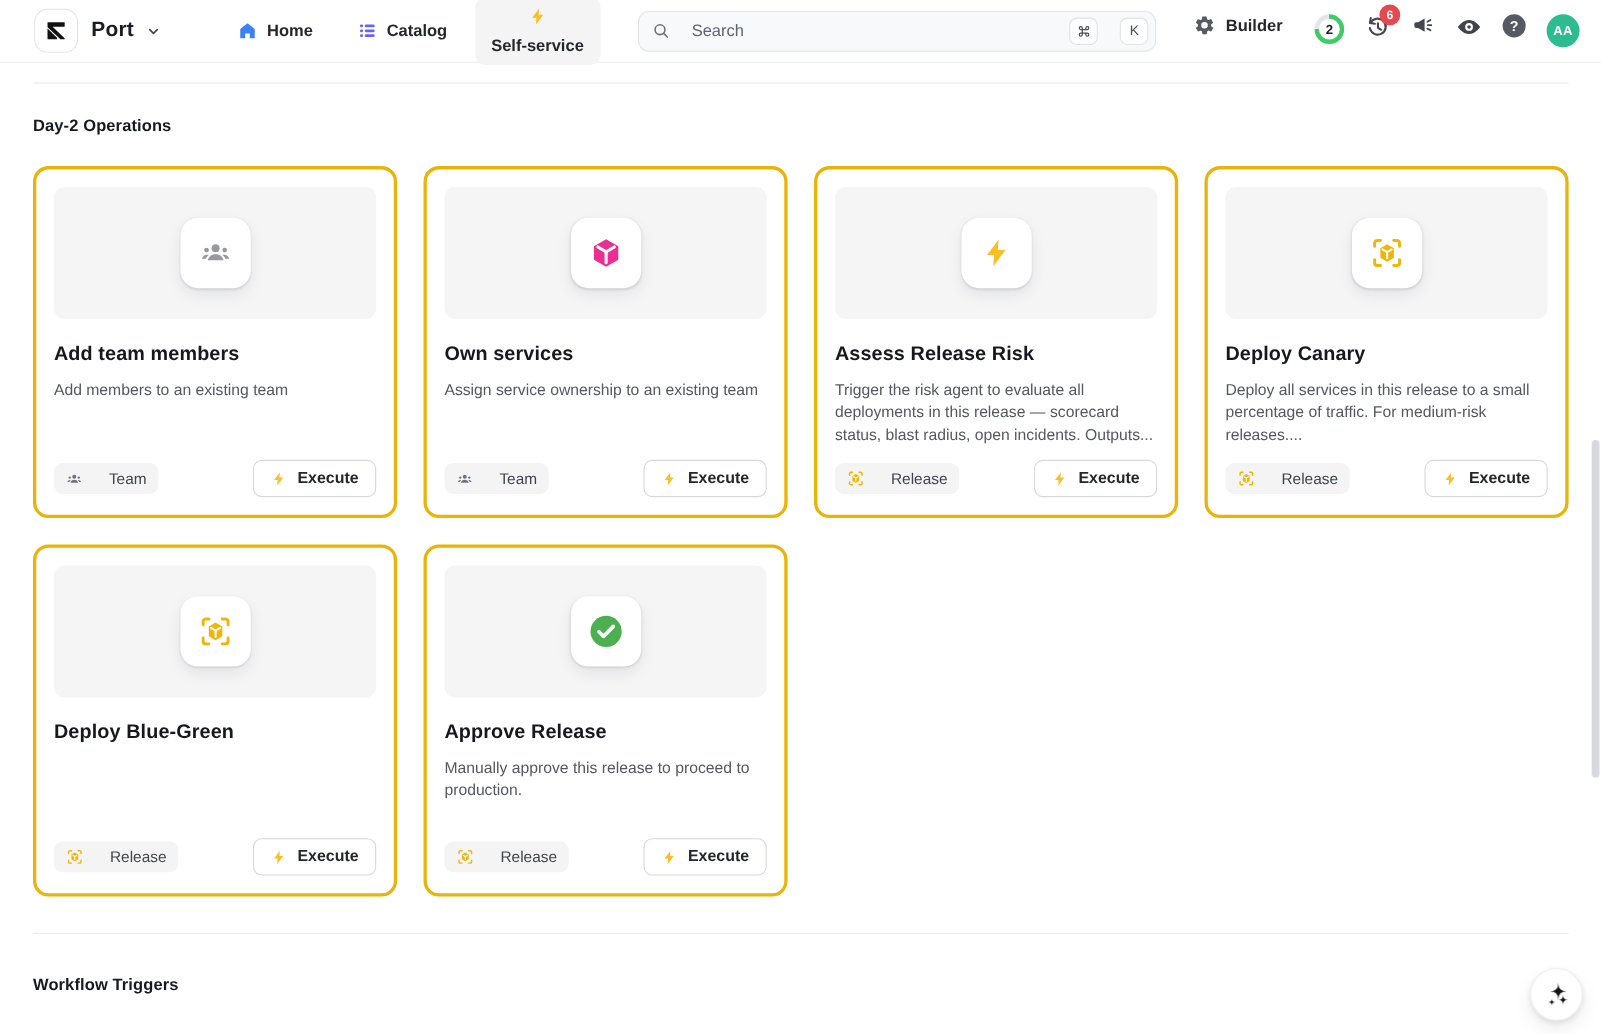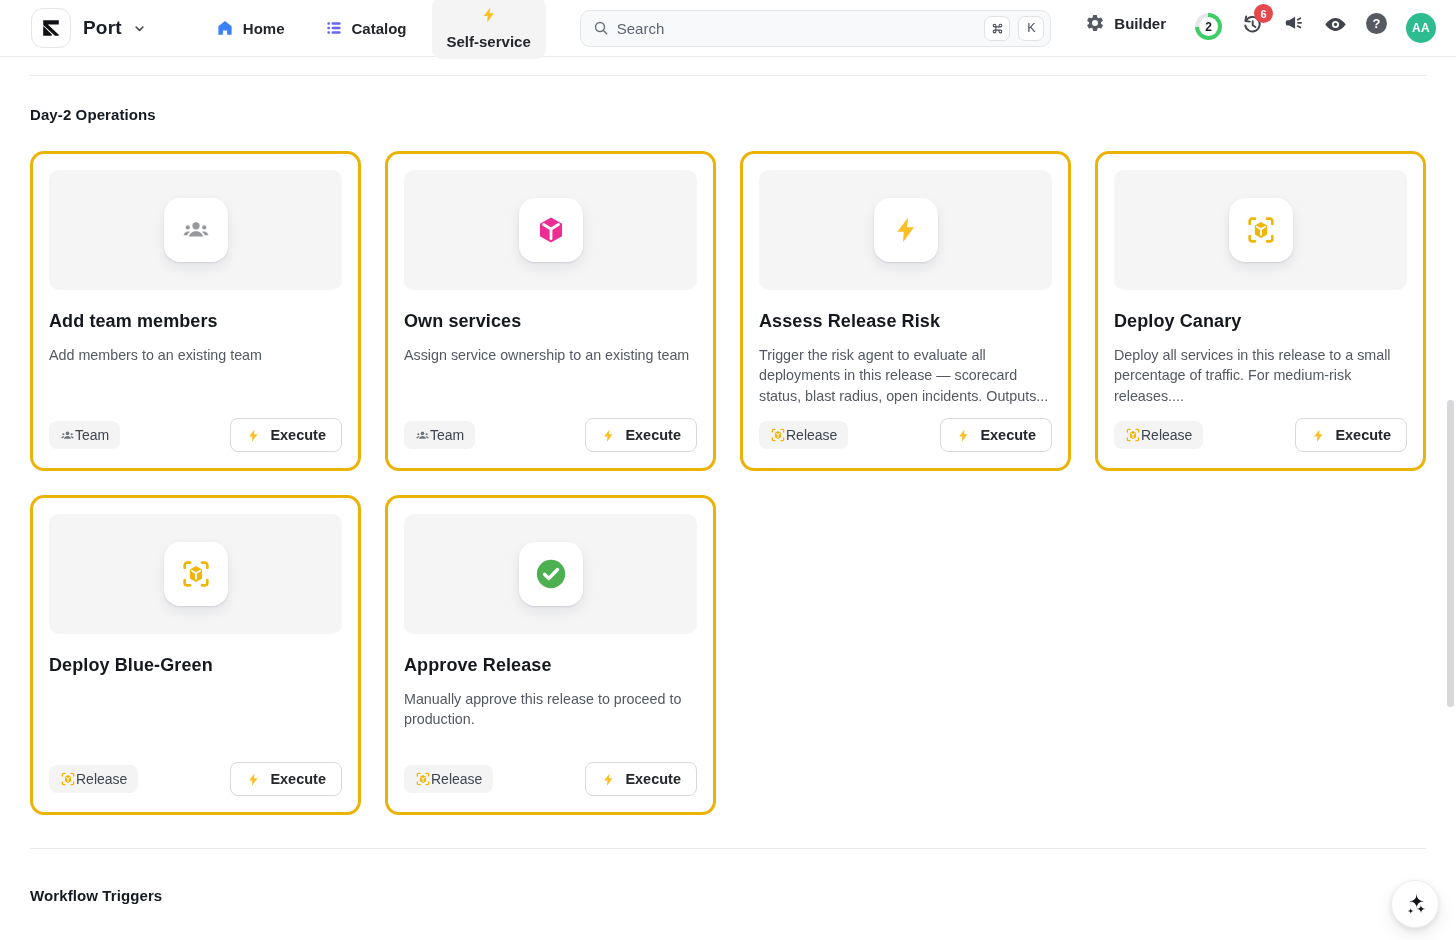--- a/index.html
+++ b/index.html
@@ -19,7 +19,7 @@
   .nav-item.active { background:#f4f4f5;flex-direction:column; }
   .search { flex:1; max-width:498px; margin:0 26px 0 34px; height:37px; background:#f8f9fa;
     border:1px solid #e3e5e8; border-radius:10px; display:flex; align-items:center;
-    padding:0 6px 0 12px; gap:8px; }
+    padding:0 6px 0 12px; gap:20px; }
   .search input { flex:1; border:none; outline:none; background:transparent; font-size:15px;
     color:#414651; font-family:inherit; }
   .search input::placeholder { color:#5d6370; }

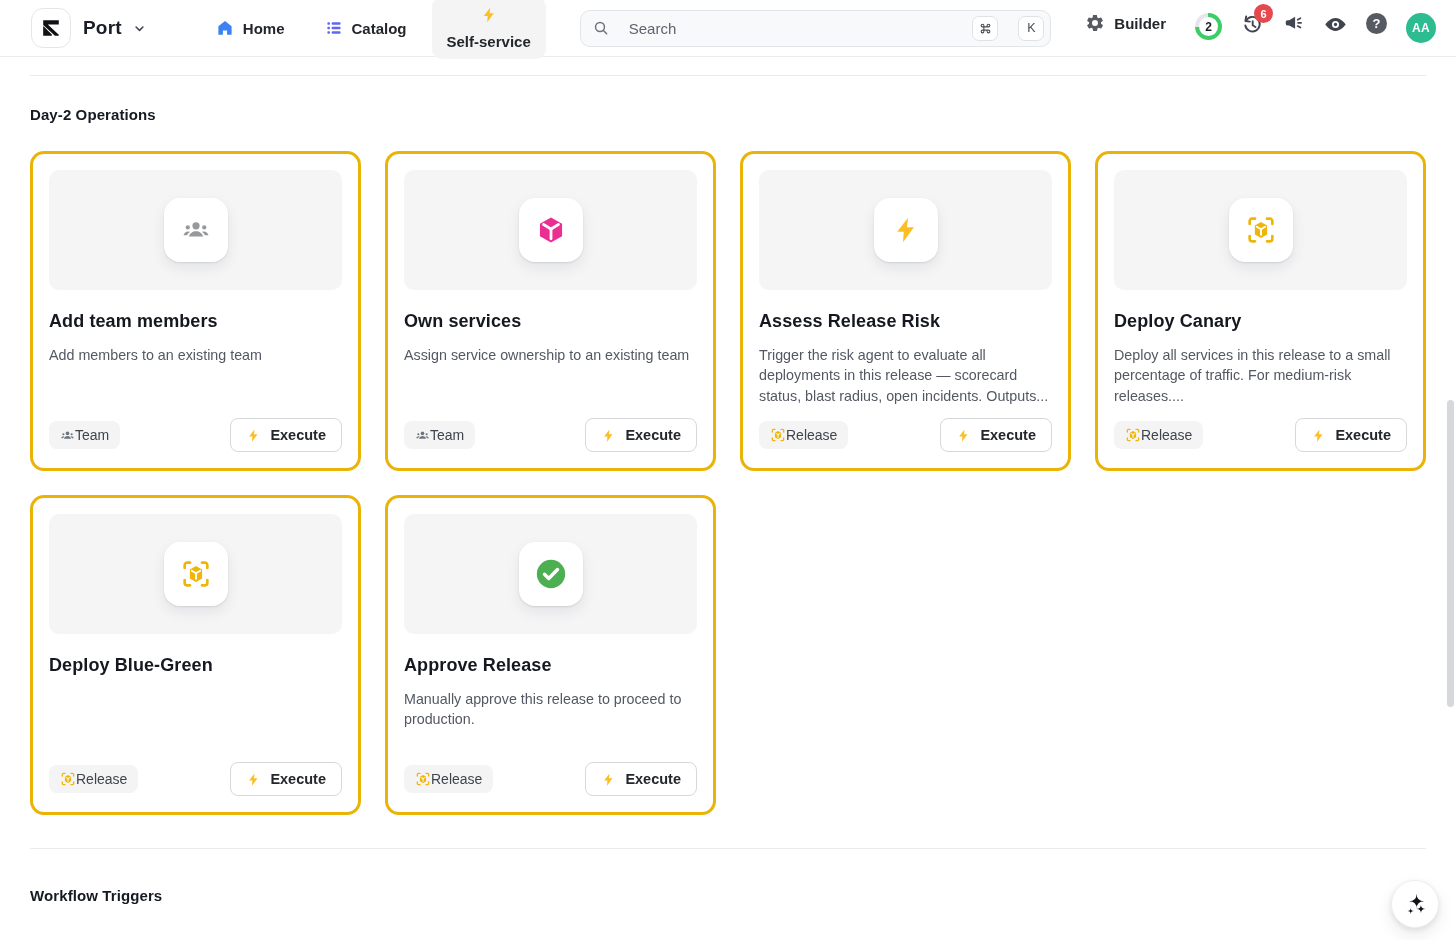--- a/index.html
+++ b/index.html
@@ -62,7 +62,7 @@
     letter-spacing:.1px; }
   .card-desc { font-size:14.3px; color:#535862; line-height:1.42; margin-top:13px; }
   .card-footer { margin-top:auto; display:flex; align-items:center; justify-content:space-between; }
-  .tag { display:flex; align-items:center; gap:0; background:#f4f4f5; border-radius:8px;
+  .tag { display:flex; align-items:center; gap:24px; background:#f4f4f5; border-radius:8px;
     padding:6px 11px; font-size:14px; font-weight:500; color:#3f454e; }
   .execute-btn { display:flex; align-items:center; justify-content:flex-end; gap:9px;
     background:#fff; border:1px solid #d6d8dc; border-radius:8px; padding:8px 15px;

